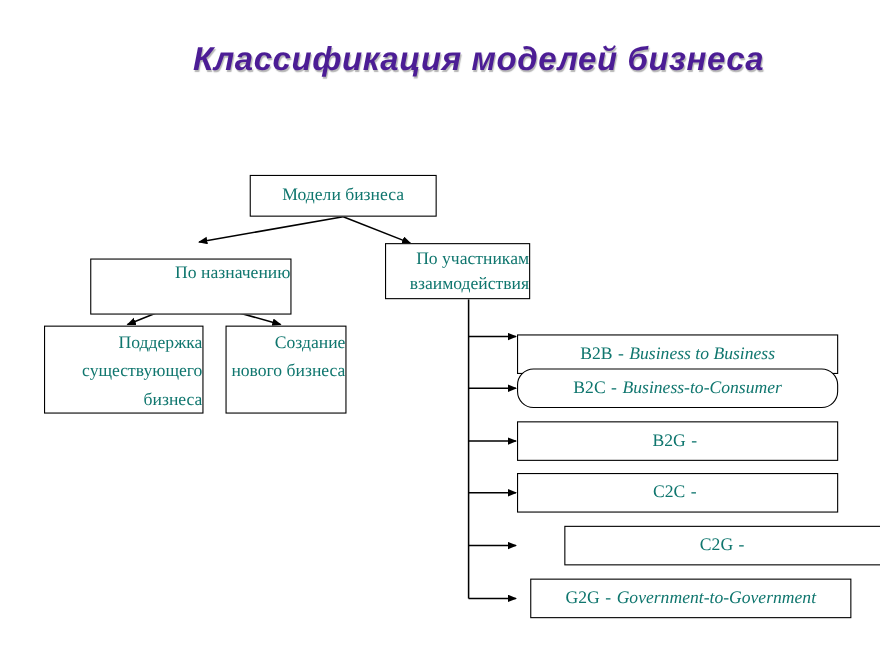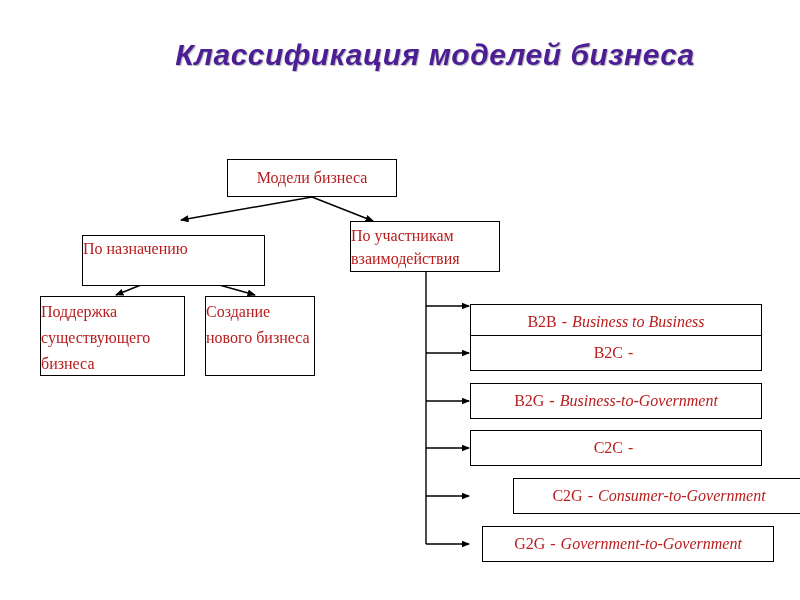--- a/index.html
+++ b/index.html
@@ -40,10 +40,10 @@
     box-sizing: border-box;
     border: 1px solid #000000;
     background: #ffffff;
-    color: #b91c1c;
+    color: #0f766e;
     font-family: "Liberation Serif", serif;
     font-size: 16px;
-    text-align: left;
+    text-align: right;
   }
   .box-root {
     left: 227px; top: 159px; width: 170px; height: 38px;

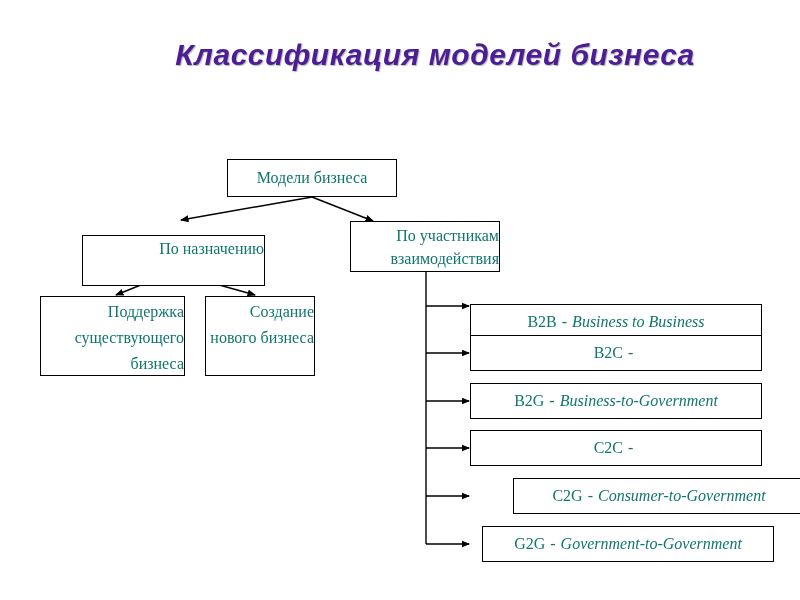--- a/index.html
+++ b/index.html
@@ -54,7 +54,7 @@
     padding-top: 4px;
   }
   .box-participants {
-    left: 350px; top: 221px; width: 150px; height: 51px;
+    left: 350px; top: 221px; width: 132px; height: 51px;
     display: flex; align-items: center; justify-content: center;
     line-height: 23px;
   }

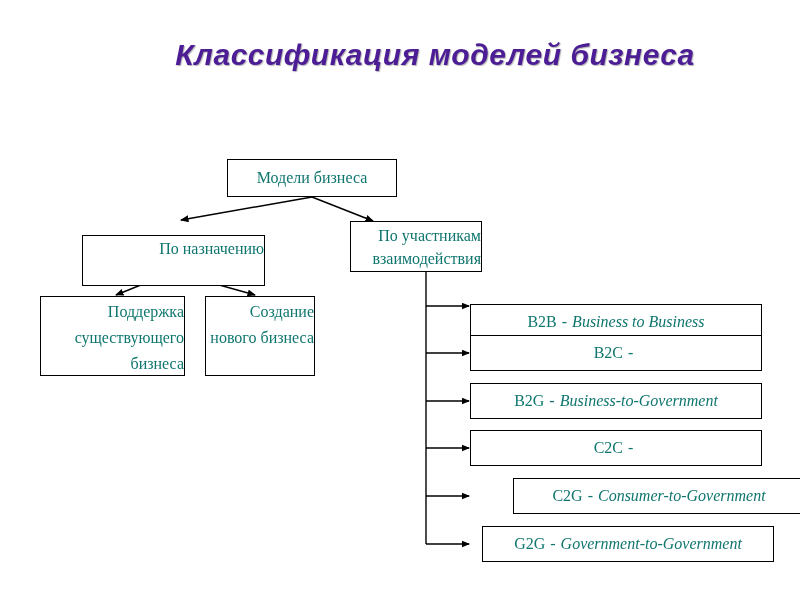--- a/index.html
+++ b/index.html
@@ -74,7 +74,7 @@
   .row .sep { margin: 0 5px; }
   .row .name { font-style: italic; }
   .r0 { top: 304px; }
-  .r1 { top: 335px; }
+  .r1 { top: 335px; border-radius: 15px; }
   .r2 { top: 383px; }
   .r3 { top: 430px; }
   .r4 { top: 478px; margin-left: 43px; }

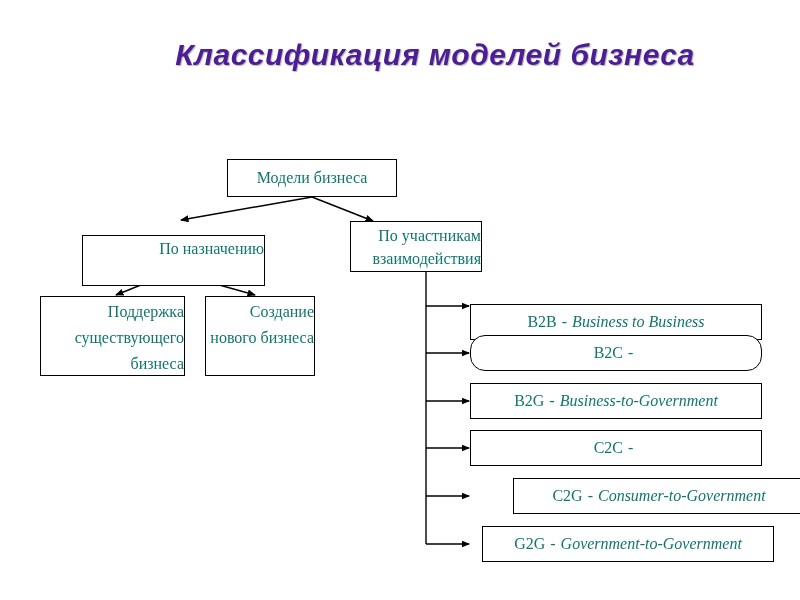--- a/index.html
+++ b/index.html
@@ -125,6 +125,7 @@
   <div class="box row r1">
     <span class="code">B2C</span>
     <span class="sep">-</span>
+    <span class="name">Business-to-Consumer</span>
   </div>
 
   <div class="box row r2">

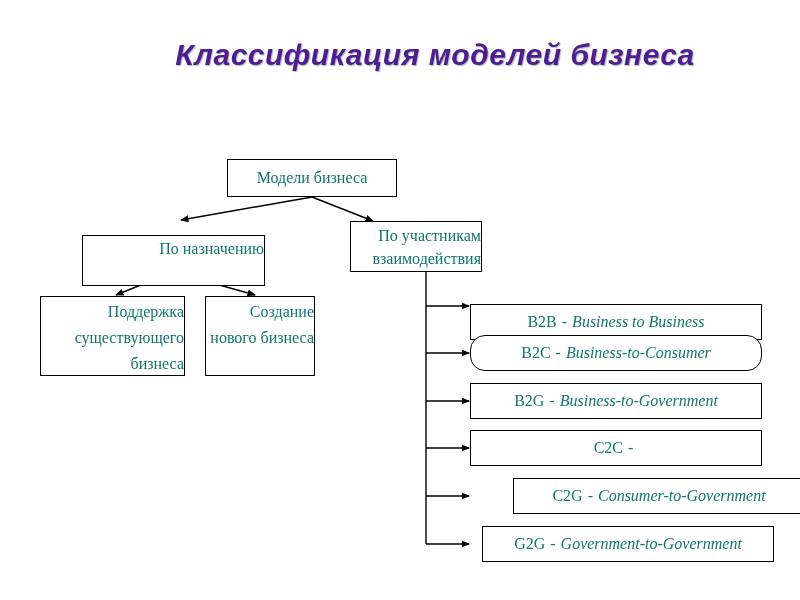--- a/index.html
+++ b/index.html
@@ -131,7 +131,6 @@
   <div class="box row r2">
     <span class="code">B2G</span>
     <span class="sep">-</span>
-    <span class="name">Business-to-Government</span>
   </div>
 
   <div class="box row r3">

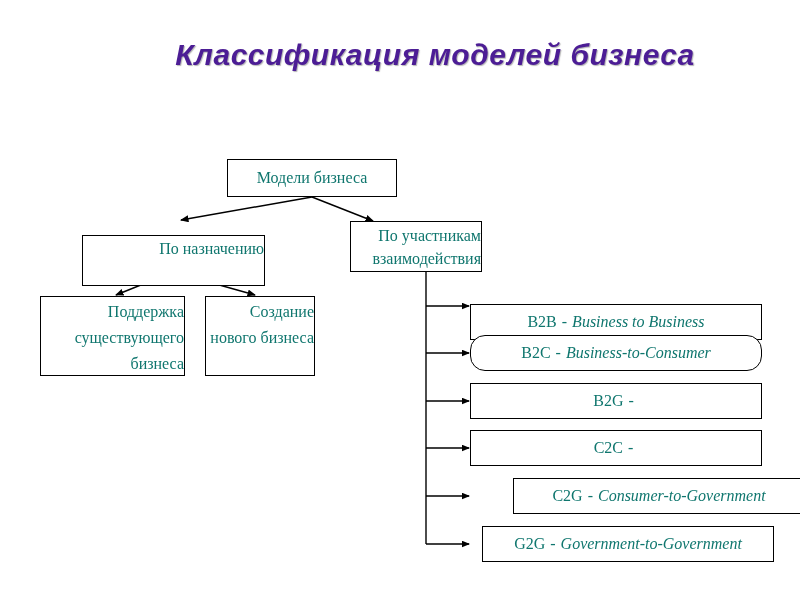--- a/index.html
+++ b/index.html
@@ -141,7 +141,6 @@
   <div class="box row r4">
     <span class="code">C2G</span>
     <span class="sep">-</span>
-    <span class="name">Consumer-to-Government</span>
   </div>
 
   <div class="box row r5">

